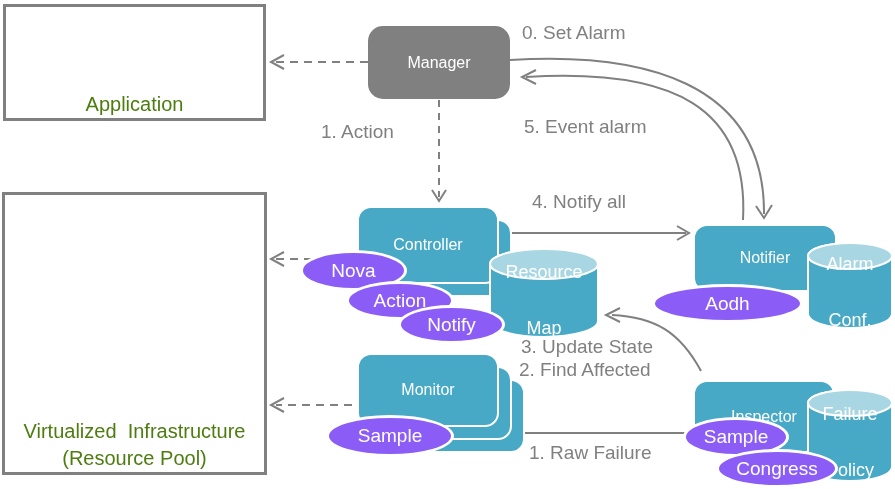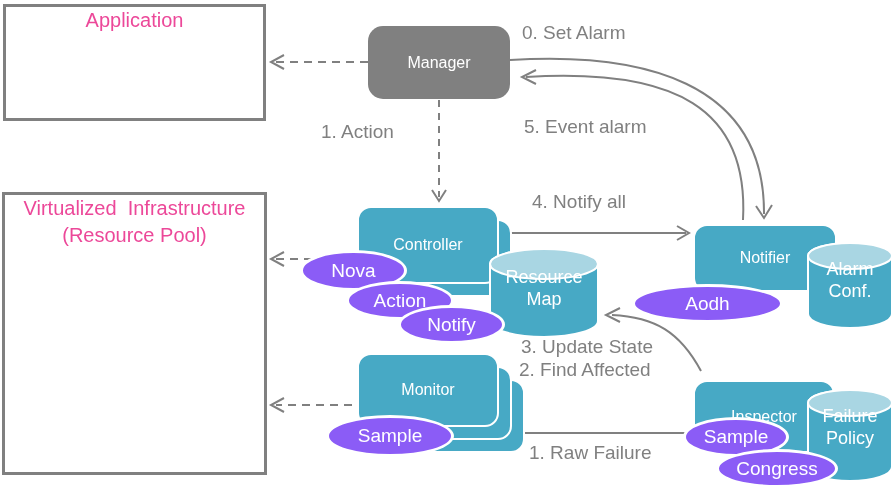--- a/index.html
+++ b/index.html
@@ -12,8 +12,8 @@
   
   .obox{
     position:absolute;background:#fff;border:3px solid #808080;z-index:2;
-    display:flex;align-items:center;justify-content:flex-start;flex-direction:column;
-    color:#ec4899;font-size:20px;text-align:center;
+    display:flex;align-items:center;justify-content:flex-end;flex-direction:column;
+    color:#4d7c0f;font-size:20px;text-align:center;
   }
   .obox .line{white-space:pre;line-height:1.35;}
   

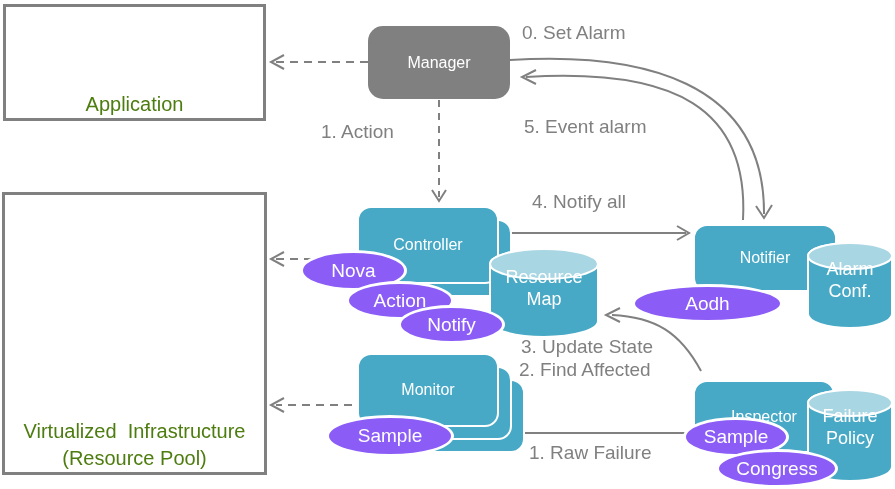--- a/index.html
+++ b/index.html
@@ -27,7 +27,7 @@
   .cyl{position:absolute;z-index:5;}
   .cyl .cyl-label{
     position:absolute;left:0;right:0;display:flex;flex-direction:column;
-    align-items:center;color:#fff;font-size:18px;line-height:1.22;
+    align-items:center;justify-content:center;color:#fff;font-size:18px;line-height:1.22;gap:34px;
   }
   
   .ell{

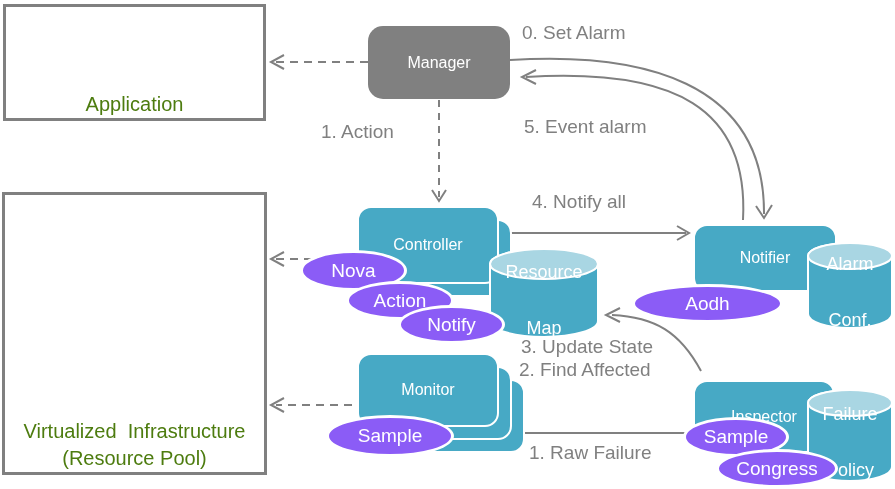--- a/index.html
+++ b/index.html
@@ -169,7 +169,7 @@
   <div class="ell" style="left:326px;top:415px;width:128px;height:42px;">
     <span>Sample</span>
   </div>
-  <div class="ell" style="left:632px;top:284px;width:151px;height:39px;">
+  <div class="ell" style="left:652px;top:284px;width:151px;height:39px;">
     <span>Aodh</span>
   </div>
   <div class="ell" style="left:683px;top:417px;width:106px;height:40px;">

